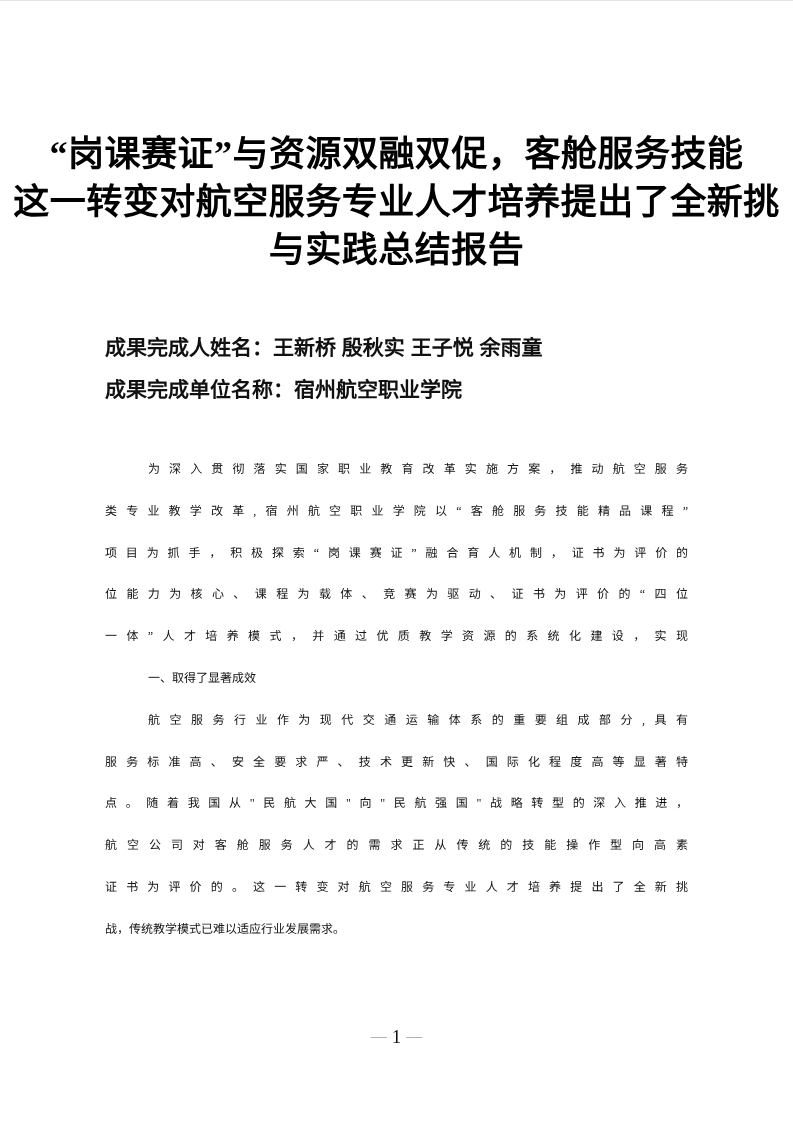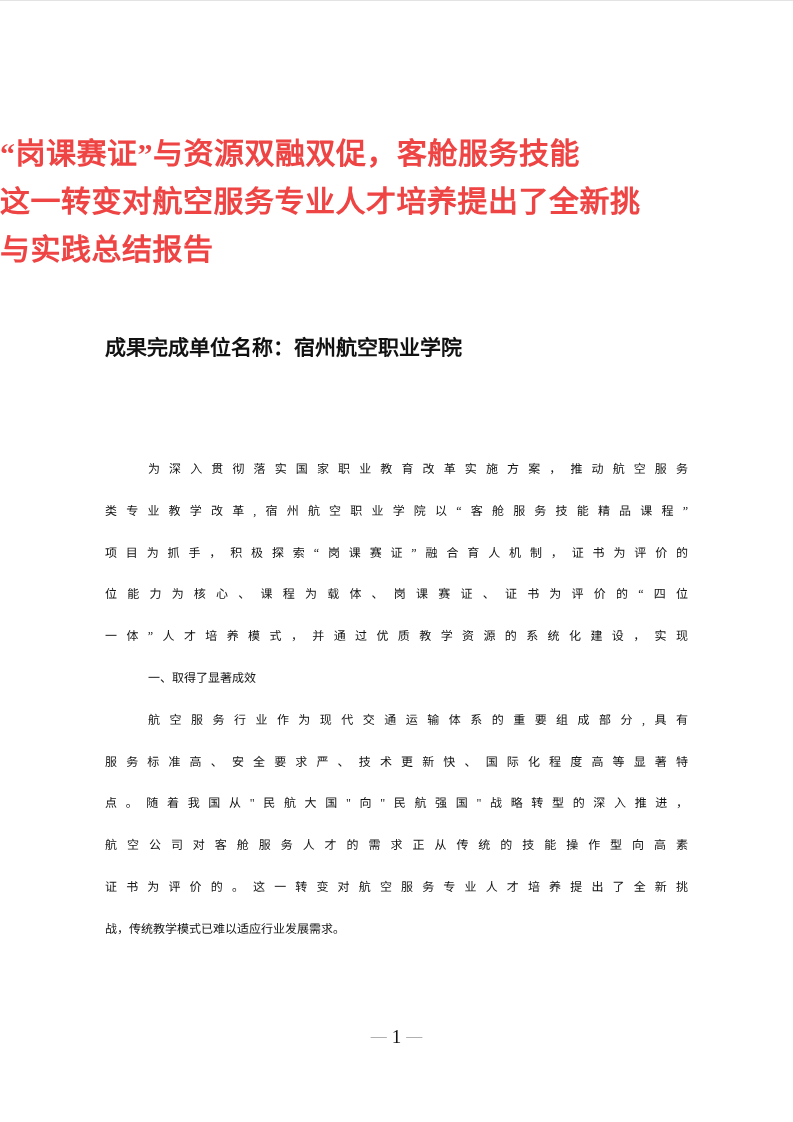--- a/index.html
+++ b/index.html
@@ -27,11 +27,12 @@
     top: 130px;
     left: 0;
     right: 0;
+    text-align: center;
     font-family: "Liberation Serif", serif;
     font-weight: 700;
-    font-size: 30px;
+    font-size: 36px;
     line-height: 48px;
-    color: #ef4444;
+    color: #000000;
     letter-spacing: 0.5px;
   }
   .title-line { white-space: nowrap; }

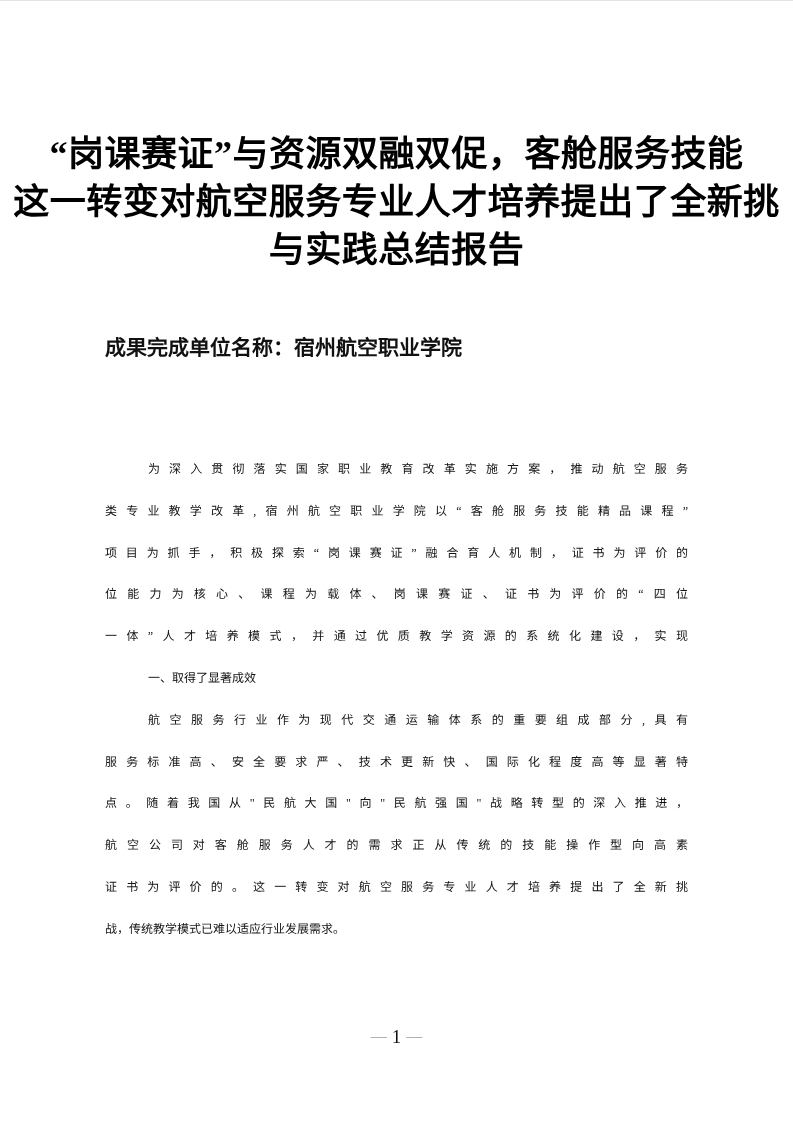--- a/index.html
+++ b/index.html
@@ -102,6 +102,7 @@
   </div>
 
   <div class="meta-block">
+    <div class="meta-line"><span>成果完成人姓名：</span><span>王新桥 殷秋实 王子悦 余雨童</span></div>
     <div class="meta-line"><span>成果完成单位名称：</span><span>宿州航空职业学院</span></div>
   </div>
 

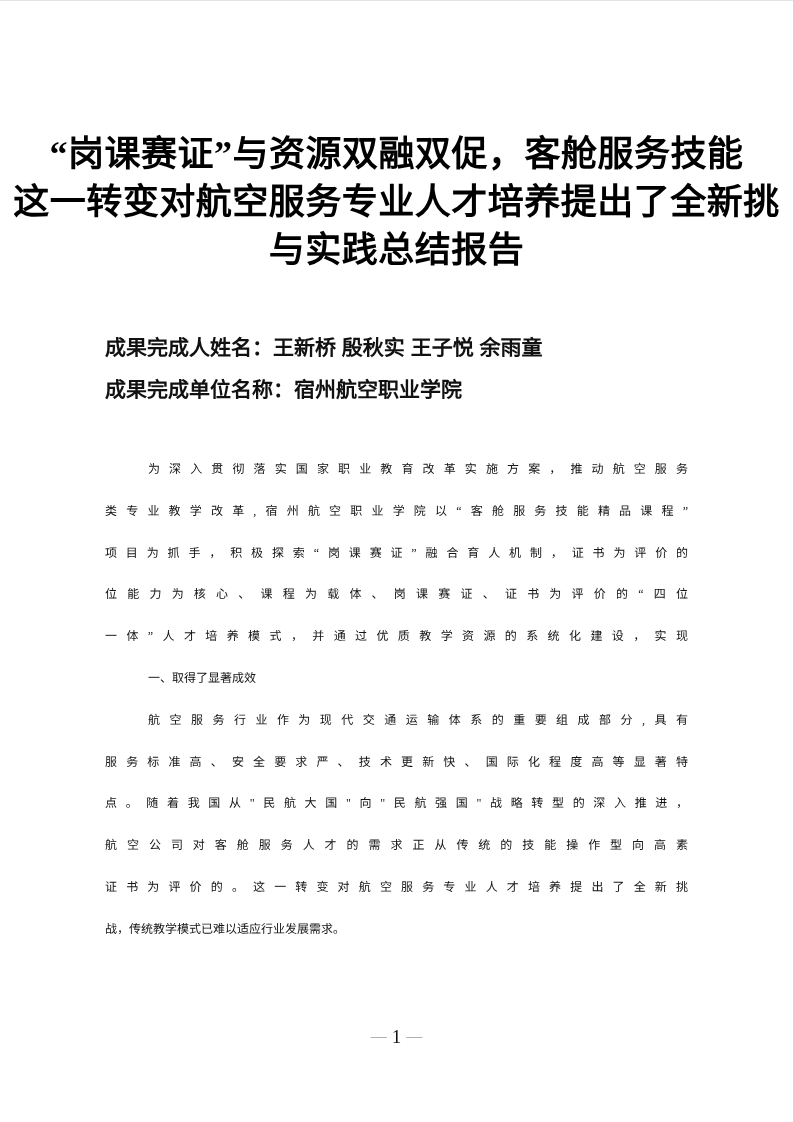--- a/index.html
+++ b/index.html
@@ -110,7 +110,7 @@
     <div class="body-line indent justify">为深入贯彻落实国家职业教育改革实施方案，推动航空服务</div>
     <div class="body-line justify">类专业教学改革,宿州航空职业学院以“客舱服务技能精品课程”</div>
     <div class="body-line justify">项目为抓手，积极探索“岗课赛证”融合育人机制，证书为评价的</div>
-    <div class="body-line justify">位能力为核心、课程为载体、岗课赛证、证书为评价的“四位</div>
+    <div class="body-line justify">位能力为核心、课程为载体、竞赛为驱动、证书为评价的“四位</div>
     <div class="body-line justify">一体”人才培养模式，并通过优质教学资源的系统化建设，实现</div>
     <div class="body-line indent">一、取得了显著成效</div>
     <div class="body-line indent justify">航空服务行业作为现代交通运输体系的重要组成部分,具有</div>

